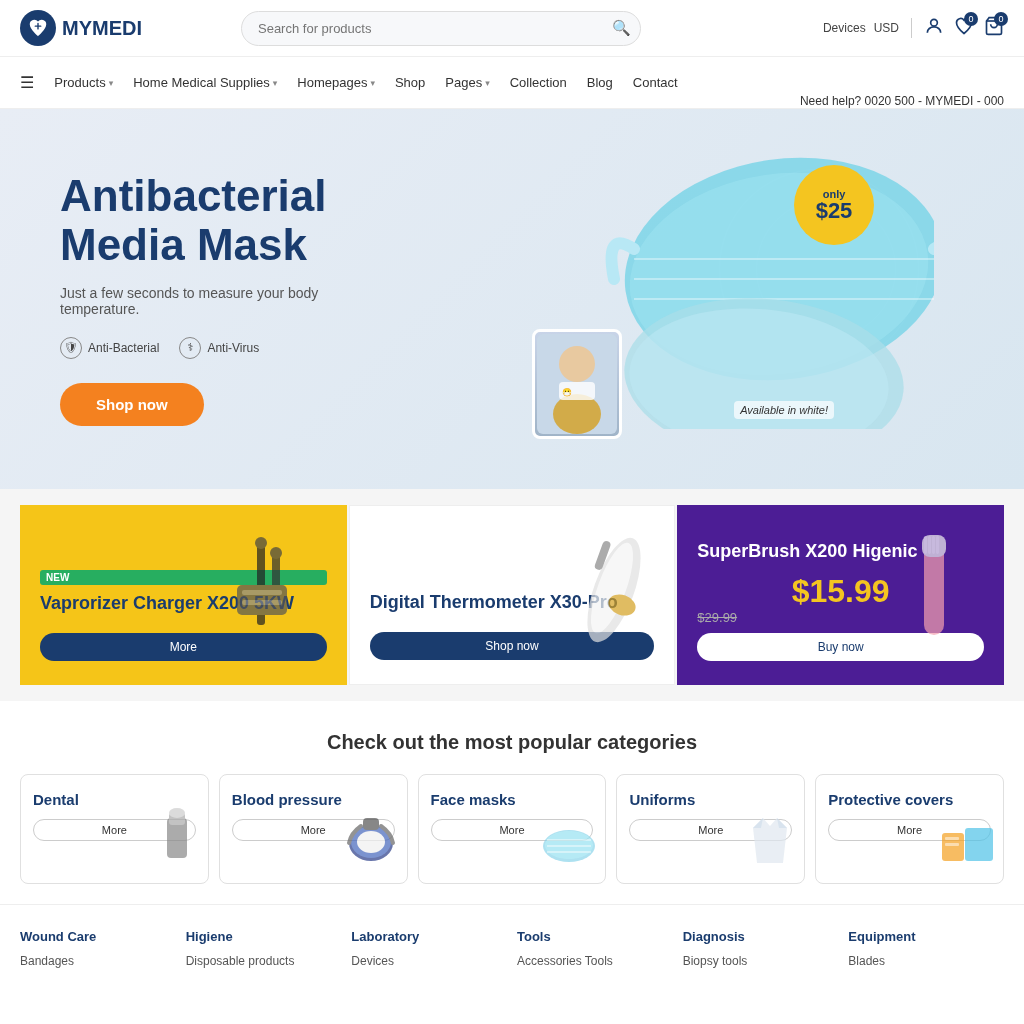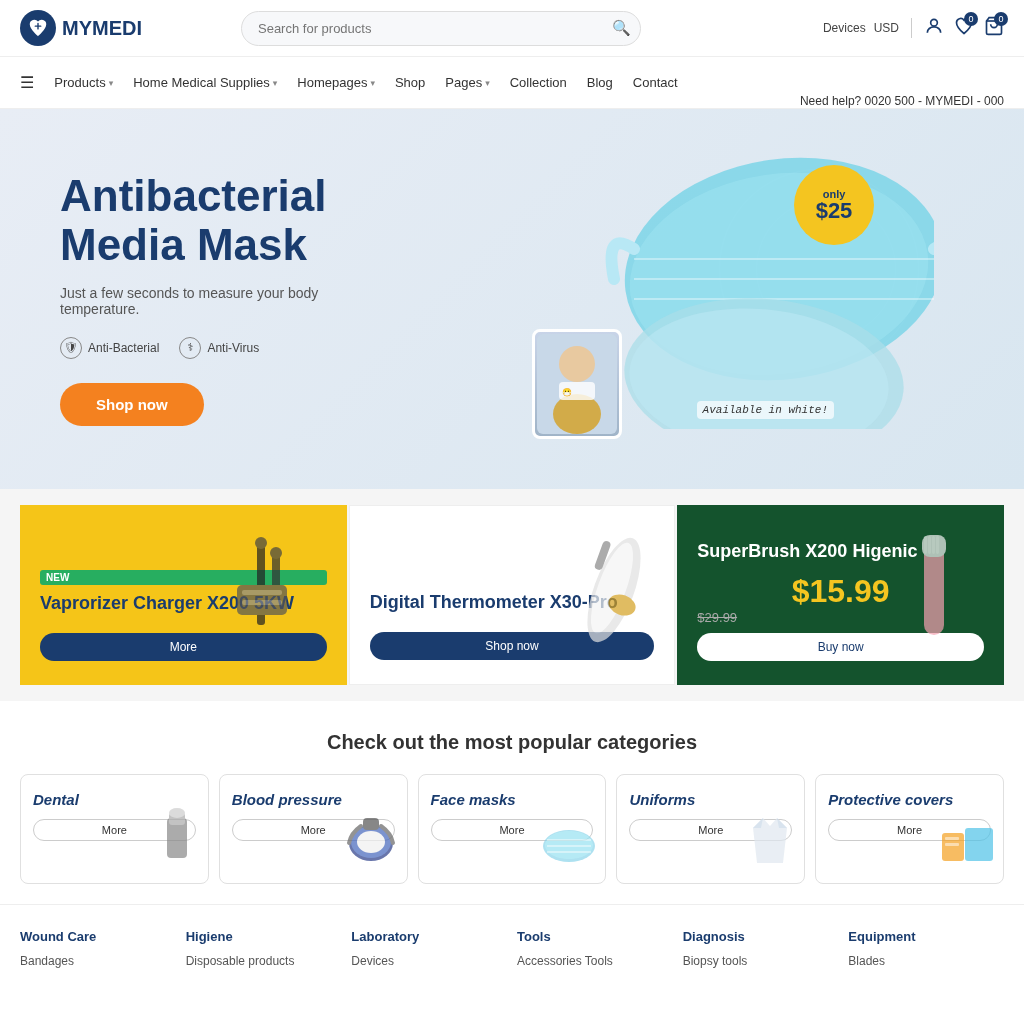--- a/index.html
+++ b/index.html
@@ -40,7 +40,7 @@
     .hero-image-area { flex: 1; position: relative; display: flex; justify-content: center; align-items: center; height: 300px; }
     .price-badge { position: absolute; right: 90px; top: 16px; background: #f4c520; color: #1a3c6e; width: 80px; height: 80px; border-radius: 50%; display: flex; flex-direction: column; align-items: center; justify-content: center; font-weight: 900; font-size: 11px; z-index: 10; }
     .price-badge .price-amount { font-size: 22px; line-height: 1; }
-    .available-label { position: absolute; bottom: 30px; right: 130px; font-size: 11px; font-style: italic; color: #333; background: rgba(255,255,255,0.7); padding: 3px 6px; border-radius: 4px; z-index: 10; font-family: Liberation Mono, monospace; }
+    .available-label { position: absolute; bottom: 30px; right: 130px; font-size: 11px; font-style: italic; color: #333; background: rgba(255,255,255,0.7); padding: 3px 6px; border-radius: 4px; z-index: 10; }
     .person-photo { position: absolute; left: 20px; bottom: 10px; width: 90px; height: 110px; background: linear-gradient(180deg, #c8d4e8 0%, #a0b4c8 100%); border-radius: 8px; border: 3px solid #fff; z-index: 5; display: flex; align-items: center; justify-content: center; color: #888; font-size: 30px; }
     .hero-decor { position: absolute; right: 10%; top: 20px; width: 200px; height: 200px; border: 1.5px solid rgba(255,255,255,0.4); border-radius: 50%; pointer-events: none; }
     .hero-decor2 { position: absolute; right: 15%; top: 50px; width: 140px; height: 140px; border: 1.5px solid rgba(255,255,255,0.3); border-radius: 50%; pointer-events: none; }

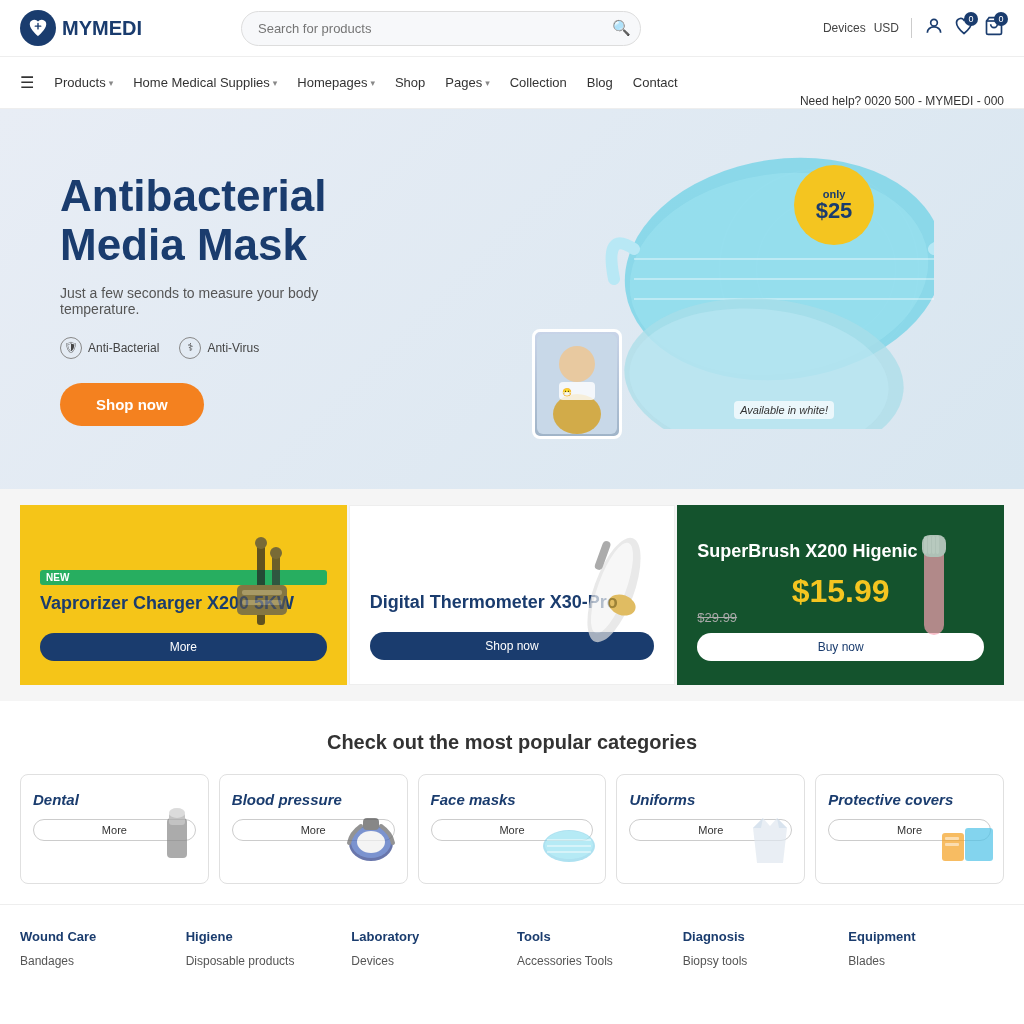--- a/index.html
+++ b/index.html
@@ -50,7 +50,7 @@
     .promo-card { padding: 24px 20px; position: relative; overflow: hidden; min-height: 180px; display: flex; flex-direction: column; justify-content: flex-end; }
     .promo-card.yellow { background: #f5c518; }
     .promo-card.white { background: #fff; border: 1px solid #eee; }
-    .promo-card.blue { background: #14532d; color: #fff; }
+    .promo-card.blue { background: #4c1d95; color: #fff; }
     .promo-tag { background: #27ae60; color: #fff; font-size: 10px; font-weight: 700; padding: 2px 6px; border-radius: 3px; display: inline-block; margin-bottom: 8px; }
     .promo-title { font-size: 18px; font-weight: 800; color: #1a3c6e; line-height: 1.2; margin-bottom: 10px; }
     .promo-card.blue .promo-title { color: #fff; }

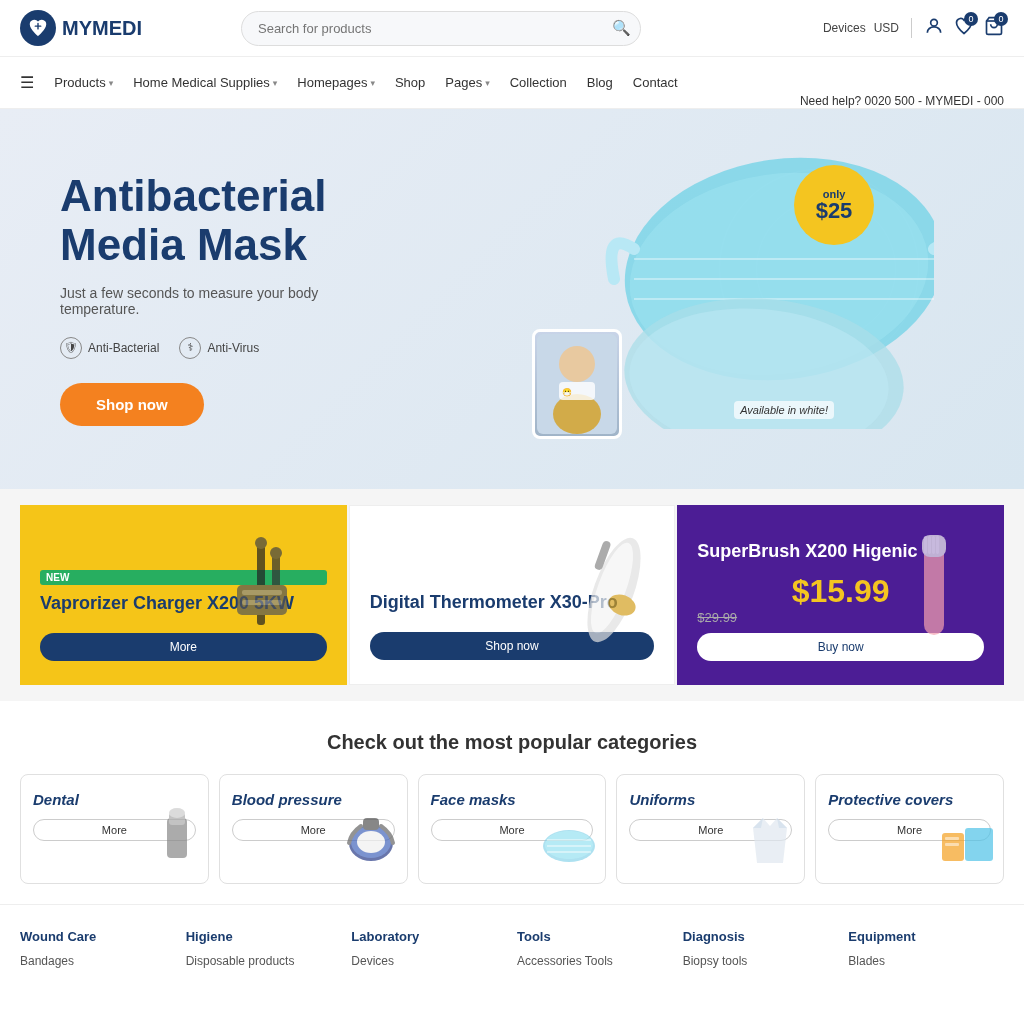--- a/index.html
+++ b/index.html
@@ -67,7 +67,7 @@
     .categories-title { text-align: center; font-size: 20px; font-weight: 700; color: #333; margin-bottom: 20px; }
     .categories-grid { display: grid; grid-template-columns: repeat(5, 1fr); gap: 10px; }
     .cat-card { border: 1.5px solid #e0e0e0; border-radius: 8px; padding: 16px 12px; position: relative; overflow: hidden; min-height: 110px; display: flex; flex-direction: column; justify-content: flex-start; }
-    .cat-title { font-size: 15px; font-weight: 700; color: #1a3c6e; margin-bottom: 10px; line-height: 1.2; font-style: italic; }
+    .cat-title { font-size: 15px; font-weight: 700; color: #1a3c6e; margin-bottom: 10px; line-height: 1.2; }
     .cat-more-btn { background: none; border: 1.5px solid #ccc; border-radius: 14px; padding: 4px 14px; font-size: 11px; color: #333; cursor: pointer; display: inline-block; }
     .cat-img { position: absolute; right: 6px; bottom: 6px; font-size: 36px; opacity: 0.7; }
 

